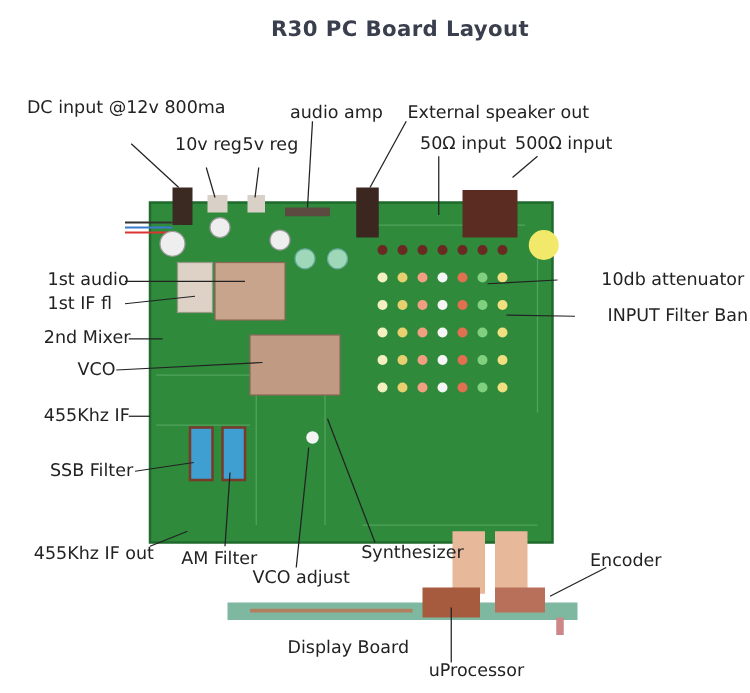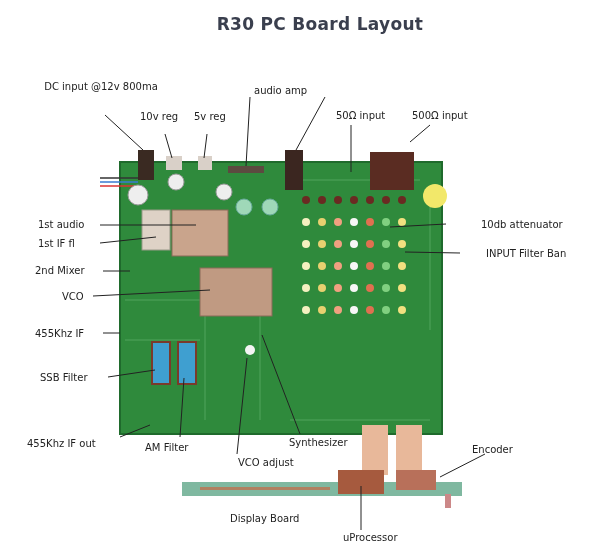--- a/index.html
+++ b/index.html
@@ -8,7 +8,7 @@
     #stage { position: absolute; left: 0; top: 0; width: 600px; height: 554px; }
     .title { position: absolute; left: 0; width: 600px; top: 14px; text-align: center;
              font-size: 17px; font-weight: bold; color: #3a3f4e; letter-spacing: 0.3px; margin-left: 20px; }
-    .lbl { position: absolute; font-size: 10px; color: #222; white-space: nowrap; line-height: 13px; }
+    .lbl { position: absolute; font-size: 14px; color: #222; white-space: nowrap; line-height: 13px; }
     .lbl.c { text-align: center; }
     svg { position: absolute; left: 0; top: 0; }
   </style>

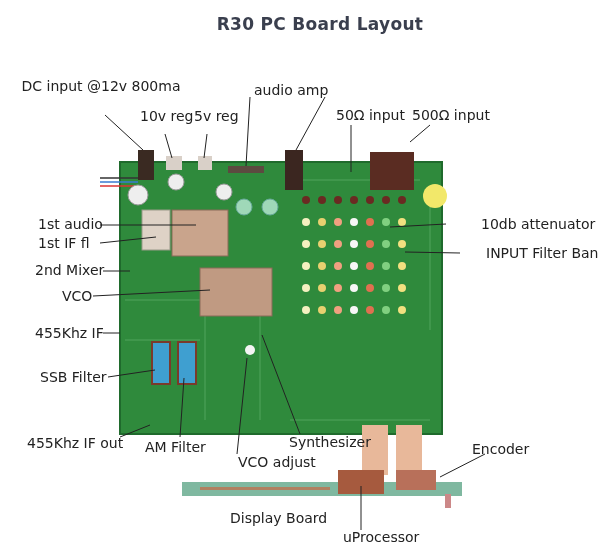--- a/index.html
+++ b/index.html
@@ -147,7 +147,7 @@
   </div>
   <div class="lbl" style="left:140px;top:110px;">10v reg</div>
   <div class="lbl" style="left:194px;top:110px;">5v reg</div>
-  <div class="lbl" style="left:232px;top:84px;margin-left:22px;">audio amp</div>
+  <div class="lbl" style="left:232px;top:84px;">audio amp</div>
   <div class="lbl" style="left:336px;top:109px;">50Ω input</div>
   <div class="lbl" style="left:412px;top:109px;">500Ω input</div>
 

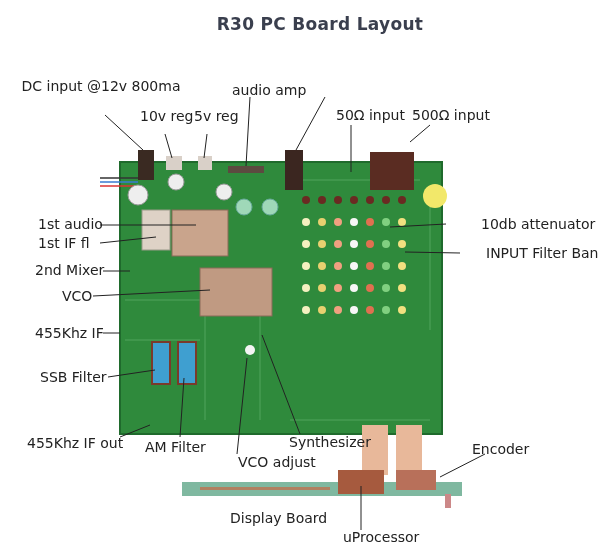--- a/index.html
+++ b/index.html
@@ -148,6 +148,7 @@
   <div class="lbl" style="left:140px;top:110px;">10v reg</div>
   <div class="lbl" style="left:194px;top:110px;">5v reg</div>
   <div class="lbl" style="left:232px;top:84px;">audio amp</div>
+  <div class="lbl" style="left:326px;top:84px;">External speaker out</div>
   <div class="lbl" style="left:336px;top:109px;">50Ω input</div>
   <div class="lbl" style="left:412px;top:109px;">500Ω input</div>
 

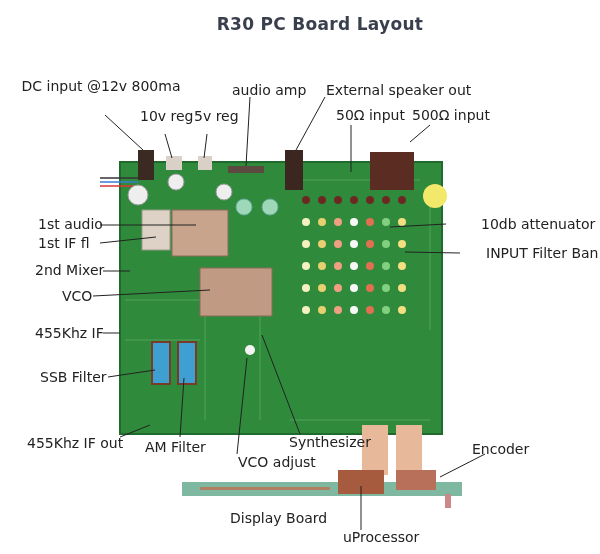--- a/index.html
+++ b/index.html
@@ -160,7 +160,7 @@
   <div class="lbl" style="left:40px;top:371px;">SSB Filter</div>
   <div class="lbl" style="left:27px;top:437px;text-align:right;">455Khz IF out</div>
   <div class="lbl" style="left:145px;top:441px;">AM Filter</div>
-  <div class="lbl" style="left:202px;top:456px;margin-left:36px;">VCO adjust</div>
+  <div class="lbl" style="left:202px;top:456px;">VCO adjust</div>
   <div class="lbl" style="left:270px;top:436px;margin-left:19px;">Synthesizer</div>
 
   <div class="lbl" style="left:481px;top:218px;">10db attenuator</div>

